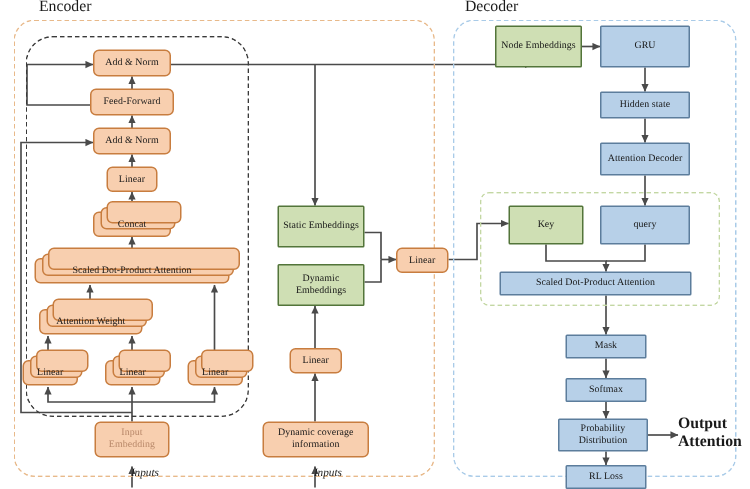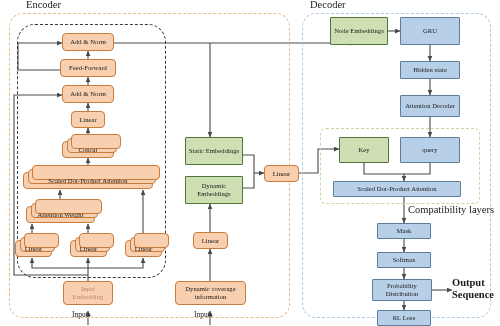--- a/index.html
+++ b/index.html
@@ -230,7 +230,6 @@
   <div class="section-label" style="left:310px; top:0px;">Decoder</div>
 
 
-  <div class="caption-compat" style="left:408px; top:204px;">Compatibility layers</div>
 
   <div class="node n-orange" style="left:62px; top:33px; width:52px; height:18px;">
     <span>Add &amp; Norm</span>

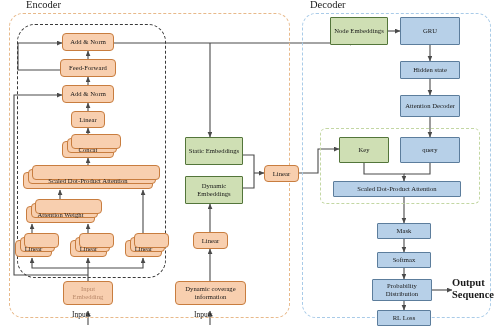--- a/index.html
+++ b/index.html
@@ -345,7 +345,7 @@
 
   <div class="out-text" style="left:452px; top:277px;font-weight:bold;">
     <div>Output</div>
-    <div>Sequence</div>
+    <div>Attention</div>
   </div>
 
 </div>

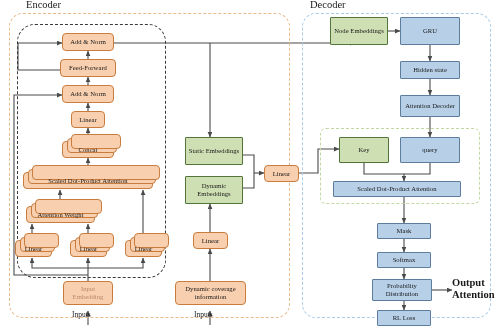--- a/index.html
+++ b/index.html
@@ -67,8 +67,9 @@
     font-size: 7.5px;
     color: #1a1a1a;
     white-space: nowrap;
-    text-align: left;
+    text-align: right;
     line-height: 1.1;
+    font-style: italic;
   }
   .out-text {
     position: absolute;

